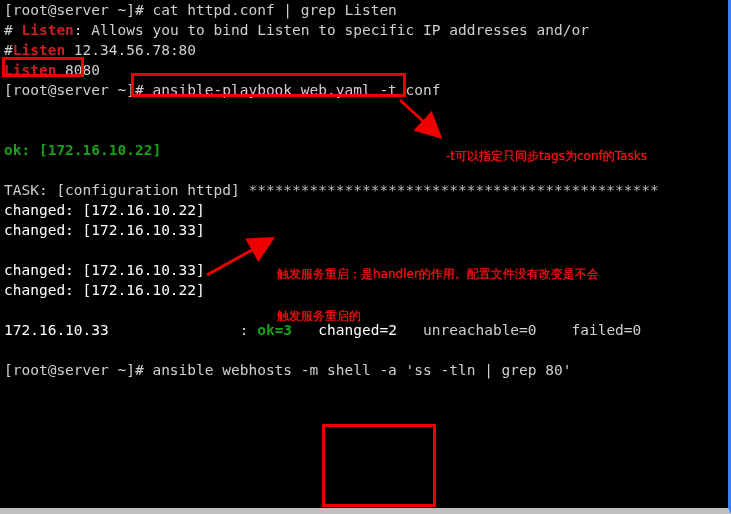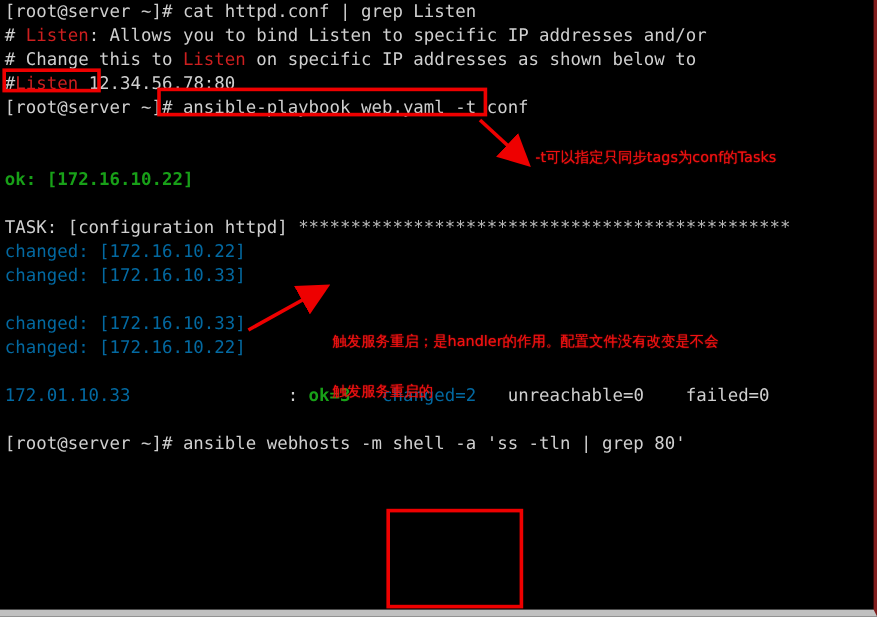--- a/index.html
+++ b/index.html
@@ -15,7 +15,7 @@
     overflow: hidden;
     font-family: "DejaVu Sans Mono", "Liberation Mono", monospace;
     box-sizing: border-box;
-    border-right: 3px solid #7f1d1d;
+    border-right: 3px solid #3b82f6;
     border-bottom: 6px solid #c0c0c0;
   }
   .term {

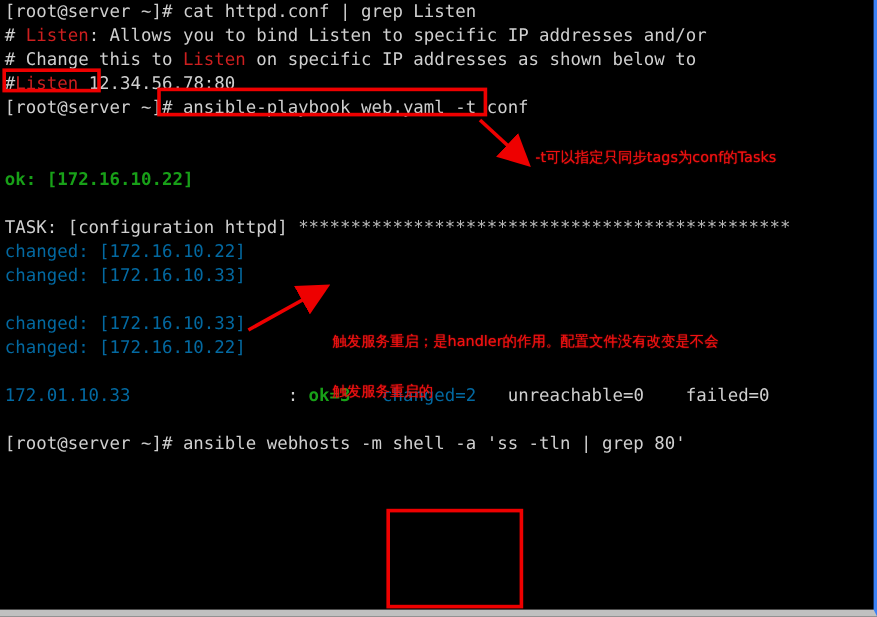--- a/index.html
+++ b/index.html
@@ -35,7 +35,7 @@
   .line.blank { color: transparent; }
 
   .c-white  { color: #cfcfcf; }
-  .c-red    { color: #cd1f1f; }
+  .c-red    { color: #cd1f1f; font-weight: bold; }
   .c-green  { color: #18a018; font-weight: bold; }
   .c-olive  { color: #0369a1; }
   .c-stars  { color: #b9b9b9; }

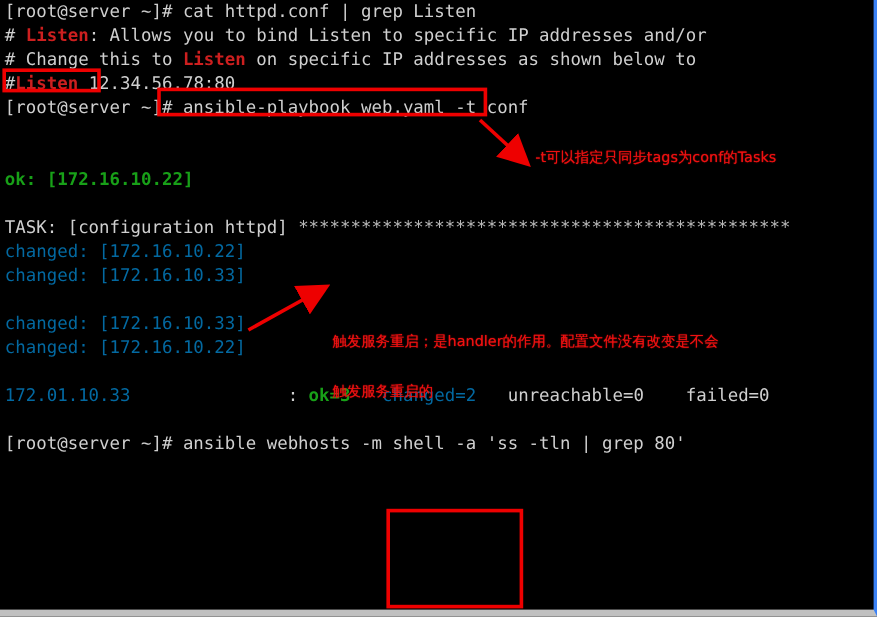--- a/index.html
+++ b/index.html
@@ -72,7 +72,6 @@
   <div class="term" id="terminal-body">
       <div class="line"><span class="c-white">[root@server ~]# </span><span class="c-white">cat httpd.conf | grep Listen</span></div>
       <div class="line"><span class="c-white"># </span><span class="c-red">Listen</span><span class="c-white">: Allows you to bind Listen to specific IP addresses and/or</span></div>
-      <div class="line"><span class="c-white"># Change this to </span><span class="c-red">Listen</span><span class="c-white"> on specific IP addresses as shown below to</span></div>
       <div class="line"><span class="c-white">#</span><span class="c-red">Listen</span><span class="c-white"> 12.34.56.78:80</span></div>
       <div class="line"><span class="c-white">[root@server ~]# </span><span class="c-white">ansible-playbook web.yaml -t conf</span></div>
       <div class="line blank"> </div>

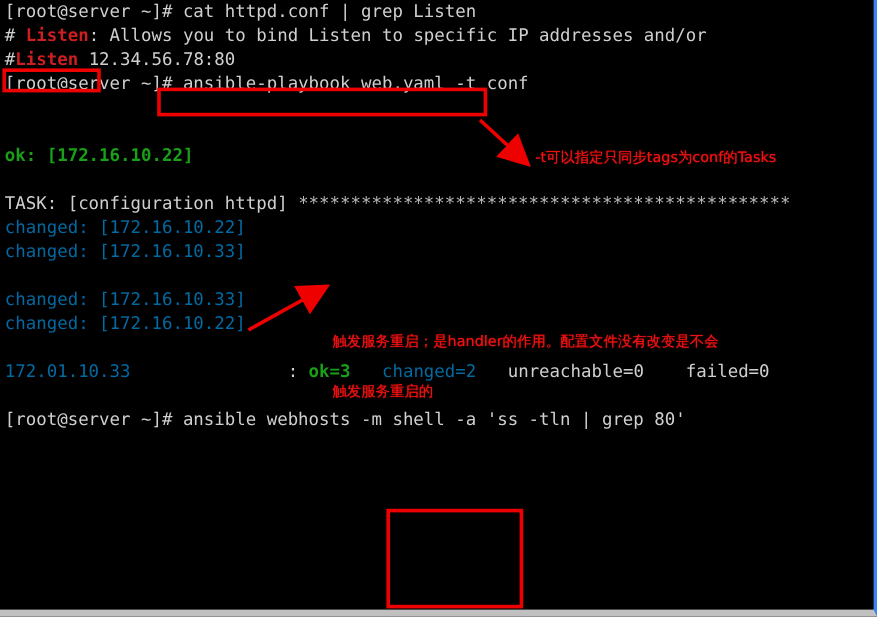--- a/index.html
+++ b/index.html
@@ -73,6 +73,7 @@
       <div class="line"><span class="c-white">[root@server ~]# </span><span class="c-white">cat httpd.conf | grep Listen</span></div>
       <div class="line"><span class="c-white"># </span><span class="c-red">Listen</span><span class="c-white">: Allows you to bind Listen to specific IP addresses and/or</span></div>
       <div class="line"><span class="c-white">#</span><span class="c-red">Listen</span><span class="c-white"> 12.34.56.78:80</span></div>
+      <div class="line"><span class="c-red">Listen</span><span class="c-white"> 8080</span></div>
       <div class="line"><span class="c-white">[root@server ~]# </span><span class="c-white">ansible-playbook web.yaml -t conf</span></div>
       <div class="line blank"> </div>
       <div class="line blank"> </div>

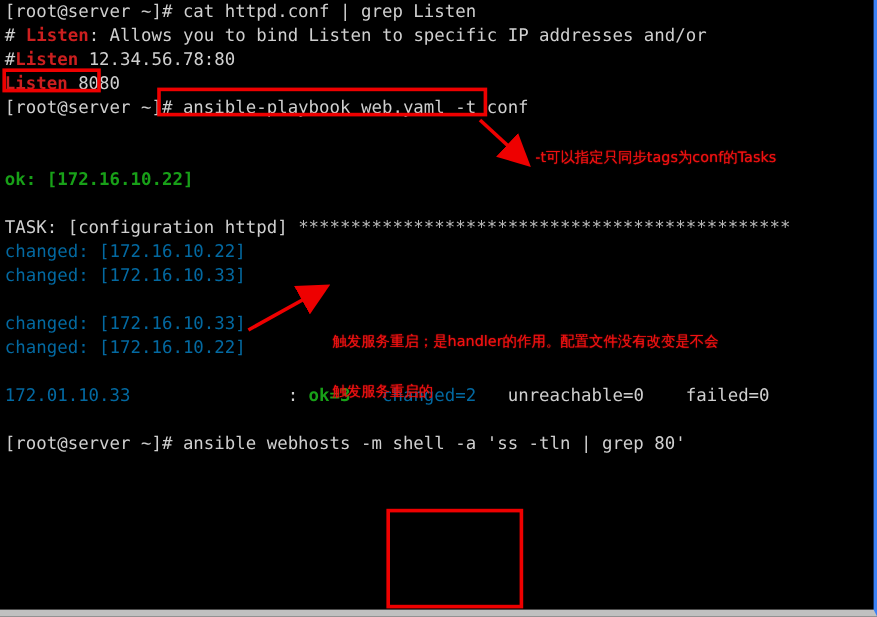--- a/index.html
+++ b/index.html
@@ -105,7 +105,7 @@
     <line x1="207" y1="275" x2="270" y2="240" stroke="#ee0000" stroke-width="3" marker-end="url(#ah)"></line>
   </svg>
 
-  <div class="anno" id="anno-tags" style="left:446px; top:124px;">-t可以指定只同步tags为conf的Tasks</div>
+  <div class="anno" id="anno-tags" style="left:446px; top:149px;">-t可以指定只同步tags为conf的Tasks</div>
 
   <div class="anno" id="anno-handler" style="left:277px; top:249px;">
     <div>触发服务重启；是handler的作用。配置文件没有改变是不会</div>

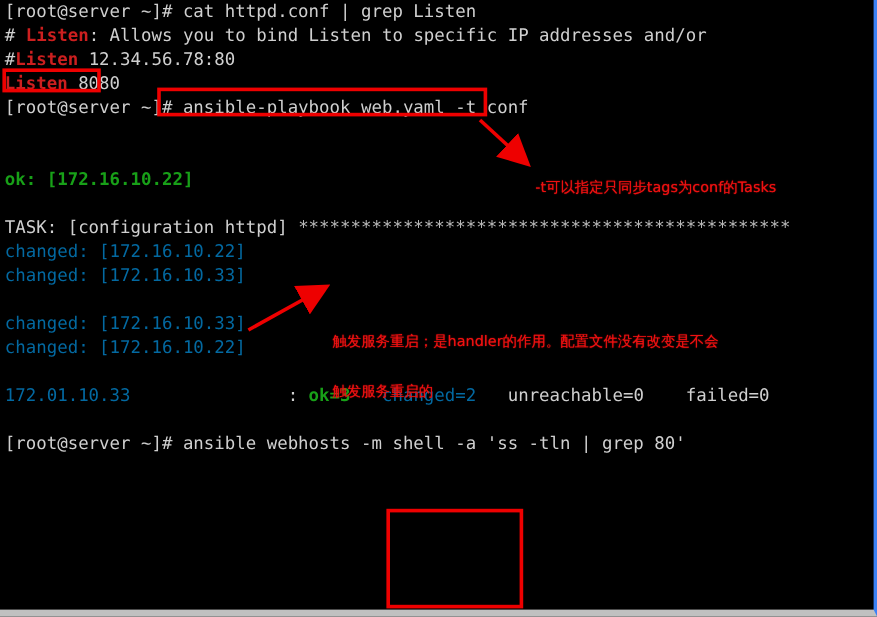--- a/index.html
+++ b/index.html
@@ -37,7 +37,7 @@
   .c-white  { color: #cfcfcf; }
   .c-red    { color: #cd1f1f; font-weight: bold; }
   .c-green  { color: #18a018; font-weight: bold; }
-  .c-olive  { color: #0369a1; }
+  .c-olive  { color: #ffffff; }
   .c-stars  { color: #b9b9b9; }
 
   

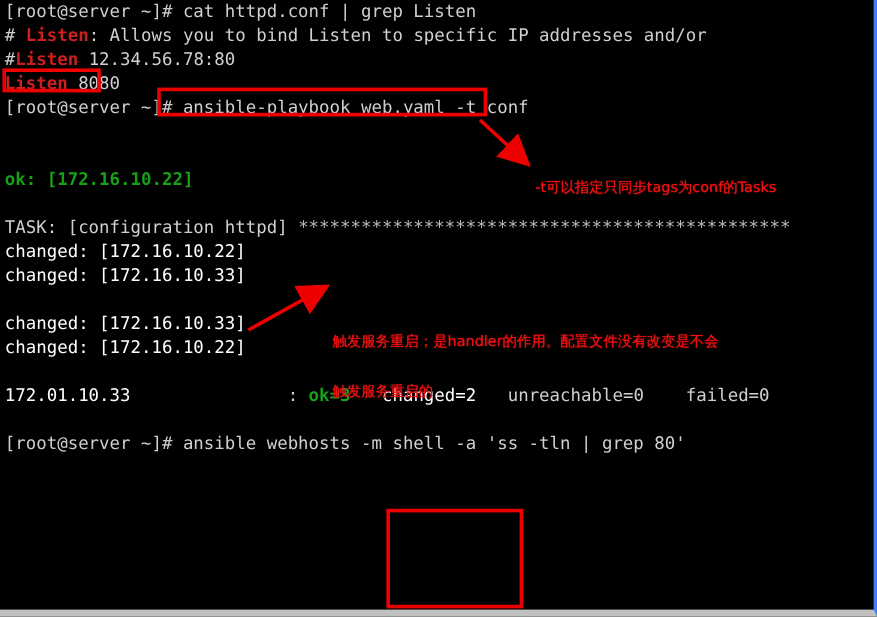--- a/index.html
+++ b/index.html
@@ -107,7 +107,7 @@
 
   <div class="anno" id="anno-tags" style="left:446px; top:149px;">-t可以指定只同步tags为conf的Tasks</div>
 
-  <div class="anno" id="anno-handler" style="left:277px; top:249px;">
+  <div class="anno" id="anno-handler" style="left:277px; top:239px;">
     <div>触发服务重启；是handler的作用。配置文件没有改变是不会</div>
     <div>触发服务重启的</div>
   </div>

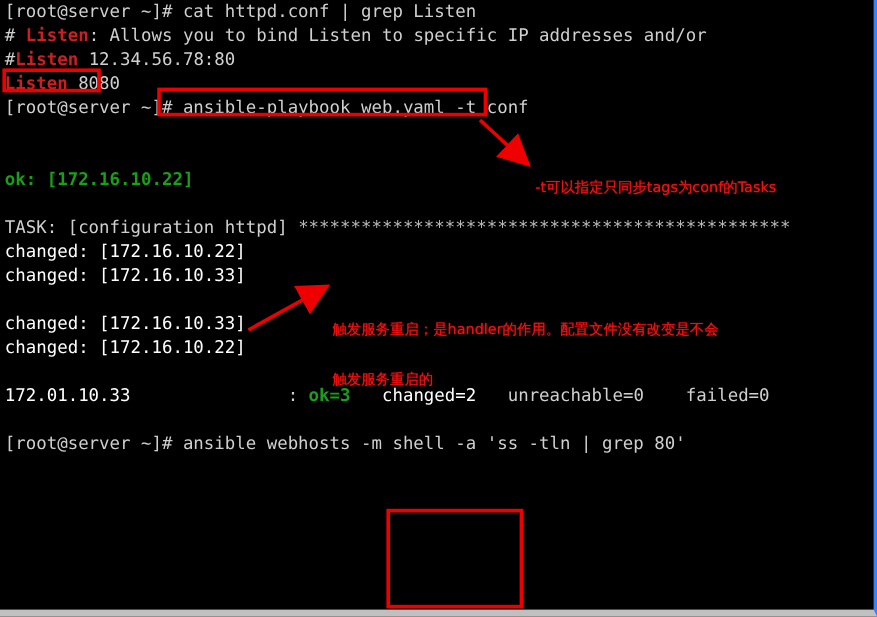--- a/index.html
+++ b/index.html
@@ -86,7 +86,7 @@
       <div class="line"><span class="c-olive">changed: [172.16.10.33]</span></div>
       <div class="line"><span class="c-olive">changed: [172.16.10.22]</span></div>
       <div class="line blank"> </div>
-      <div class="line"><span class="c-olive">172.01.10.33</span><span class="c-white">               : </span><span class="c-green">ok=3</span><span class="c-white">   </span><span class="c-olive">changed=2</span><span class="c-white">   unreachable=0    failed=0</span></div>
+      <div class="line"><span class="c-olive">172.16.10.33</span><span class="c-white">               : </span><span class="c-green">ok=3</span><span class="c-white">   </span><span class="c-olive">changed=2</span><span class="c-white">   unreachable=0    failed=0</span></div>
       <div class="line blank"> </div>
       <div class="line"><span class="c-white">[root@server ~]# ansible webhosts -m shell -a 'ss -tln | grep 80'</span></div>
     </div>

